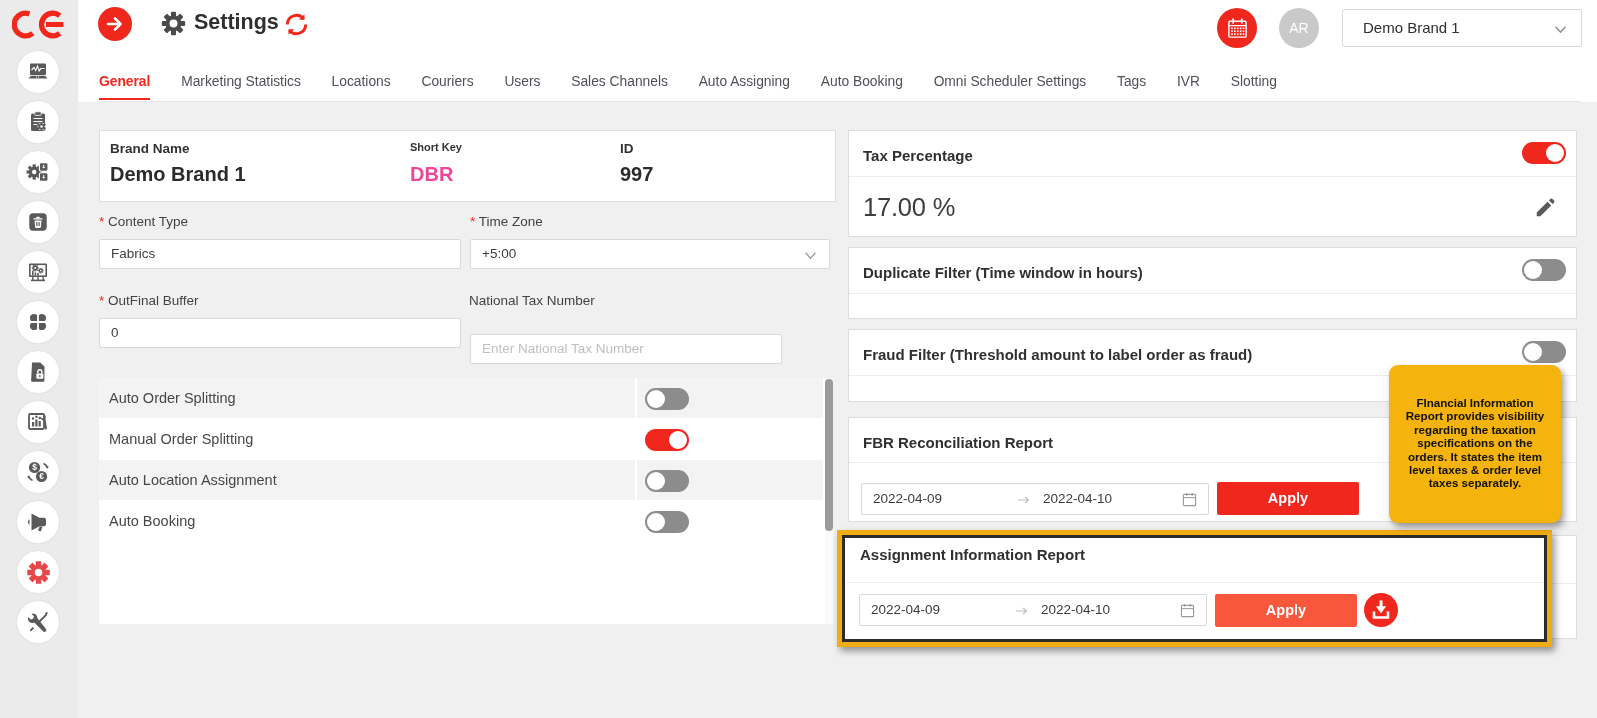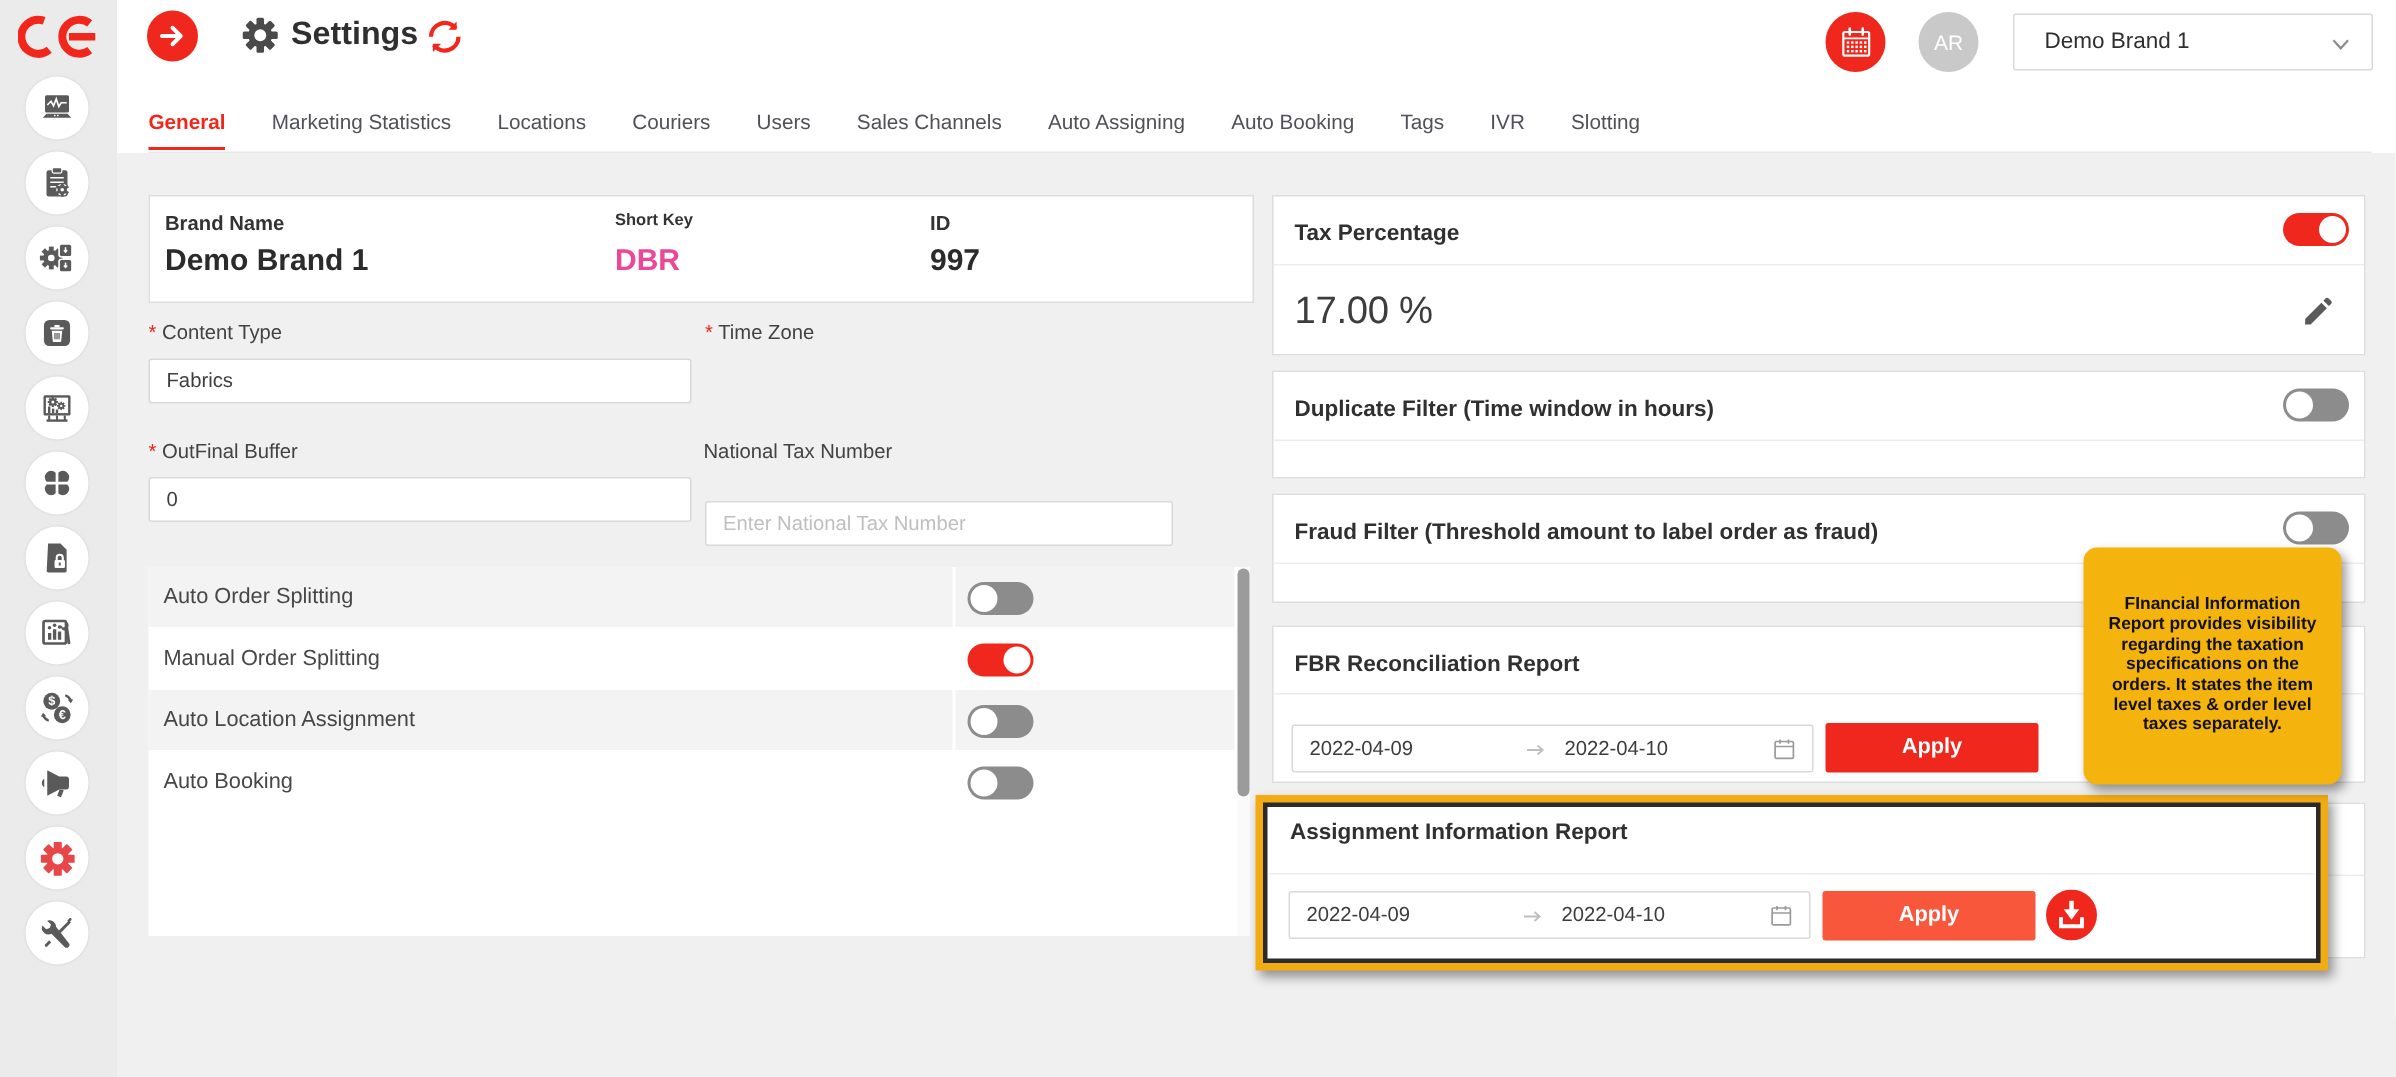--- a/index.html
+++ b/index.html
@@ -118,6 +118,7 @@
       <div class="tab">Sales Channels</div>
       <div class="tab">Auto Assigning</div>
       <div class="tab">Auto Booking</div>
+      <div class="tab">Omni Scheduler Settings</div>
       <div class="tab">Tags</div>
       <div class="tab">IVR</div>
       <div class="tab">Slotting</div>

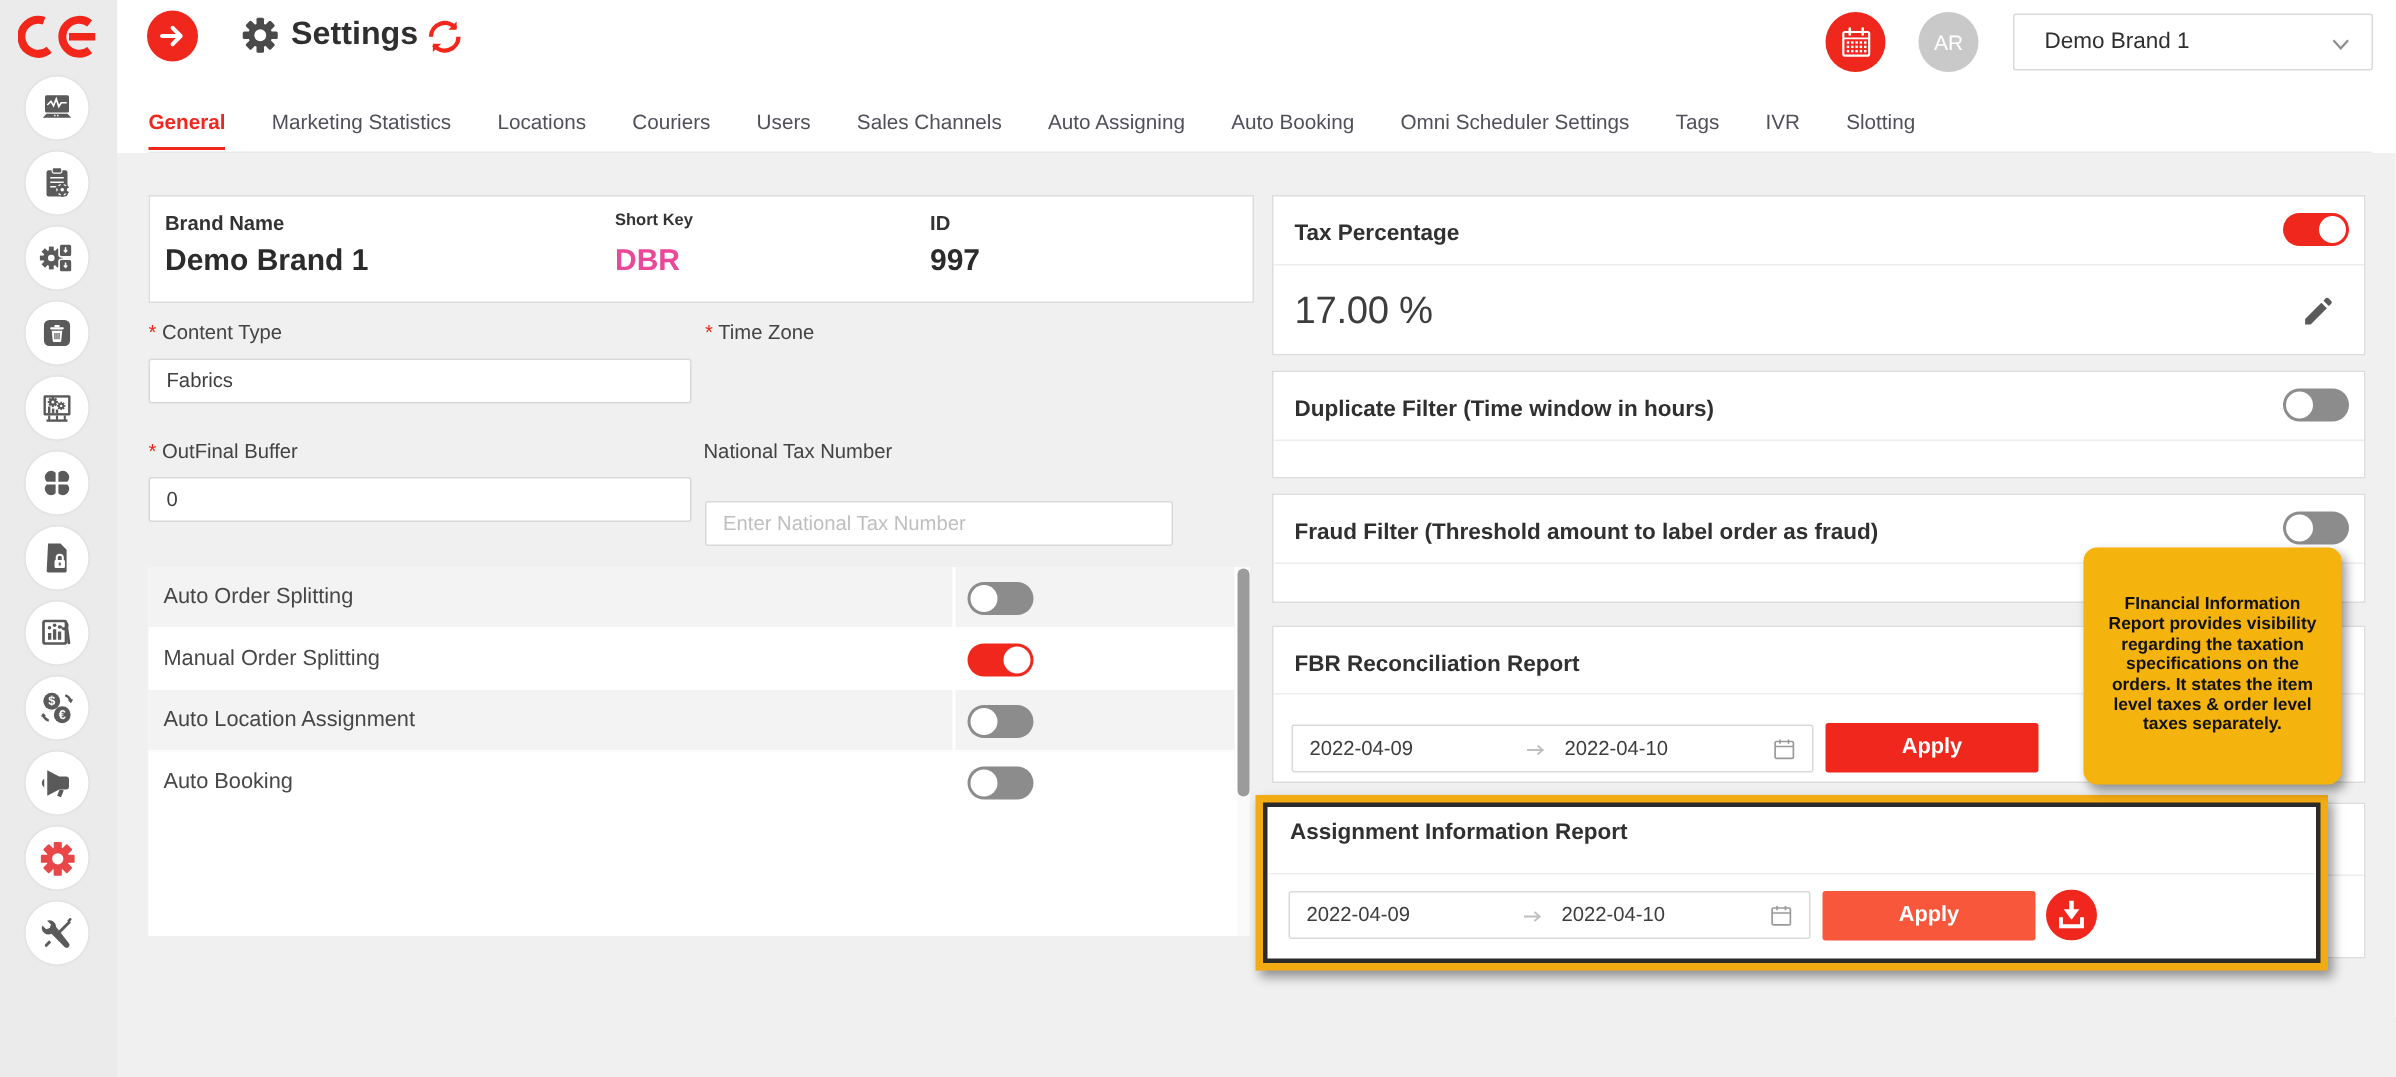--- a/index.html
+++ b/index.html
@@ -140,6 +140,9 @@
     <div class="lbl req" style="left:21px;top:112px">Content Type</div>
     <div class="lbl req" style="left:392px;top:112px">Time Zone</div>
     <div class="inp" style="left:21px;top:137px;width:362px">Fabrics</div>
+    <div class="inp" style="left:392px;top:137px;width:360px">+5:00<svg style="position:absolute;right:12px;top:9px" width="13" height="13" viewBox="0 0 12 12">
+          <path d="M1.5 3.5 6 8.5 10.5 3.5" stroke="#9a9a9a" stroke-width="1.2" fill="none"></path>
+        </svg></div>
     <div class="lbl req" style="left:21px;top:191px">OutFinal Buffer</div>
     <div class="lbl" style="left:391px;top:191px">National Tax Number</div>
     <div class="inp" style="left:21px;top:216px;width:362px">0</div>

